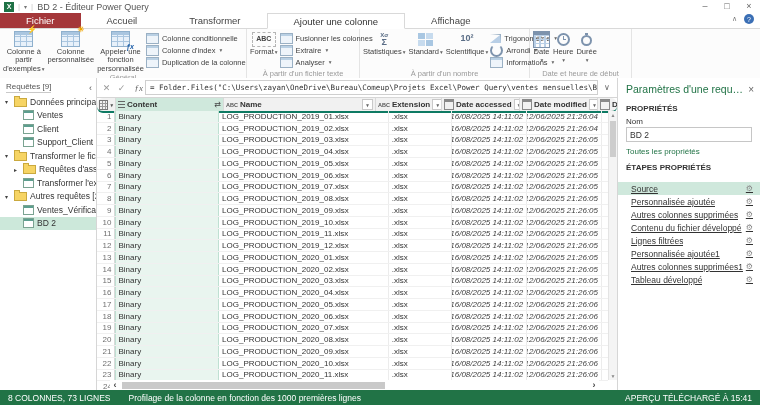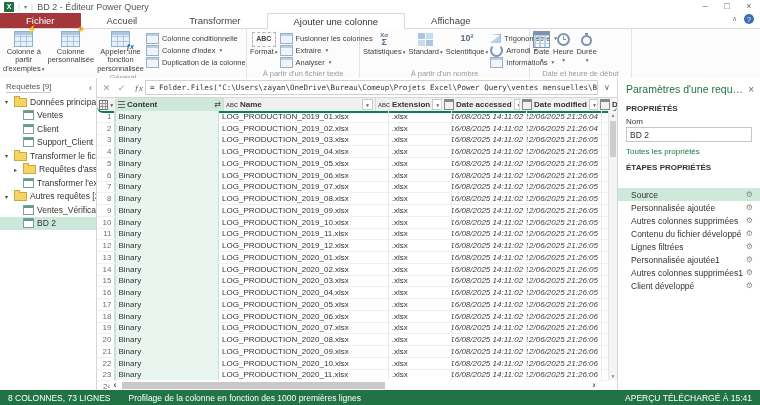--- a/index.html
+++ b/index.html
@@ -147,7 +147,7 @@
   .plabel{font-size:8px;color:#333;padding:2px 8px 1px;}
   .pinput{margin:0 8px;height:13px;border:1px solid #c6c6c6;background:#fff;font-size:8.5px;display:flex;align-items:center;padding:0 3px;}
   .plink{font-size:8px;color:#217346;padding:5px 8px 0;}
-  .steps{margin-top:14px;}
+  .steps{margin-top:8px;text-decoration:underline;}
   .step{display:flex;align-items:center;justify-content:space-between;height:13px;padding:0 7px 0 13px;font-size:8.5px;color:#333;white-space:nowrap;overflow:hidden;}
   .step.sel{background:#cfe8dc;}
   .steplabel{overflow:hidden;text-overflow:clip;white-space:nowrap;}

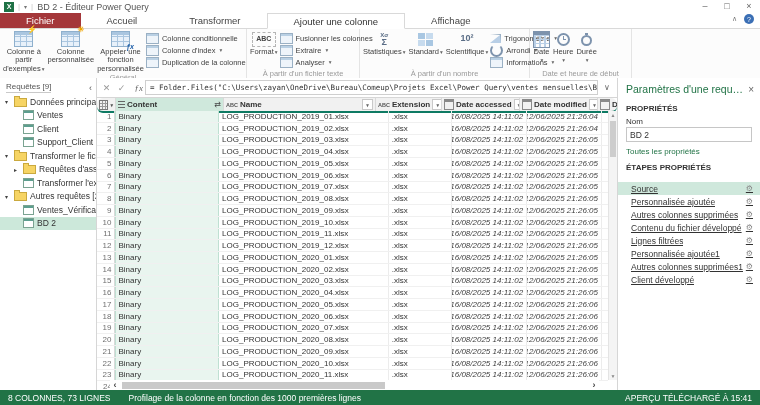--- a/index.html
+++ b/index.html
@@ -699,7 +699,7 @@
             <span class="gear">⚙</span>
           </div>
           <div class="step">
-            <span class="steplabel">Client développé</span>
+            <span class="steplabel">Tableau développé</span>
             <span class="gear">⚙</span>
           </div>
         </div>

